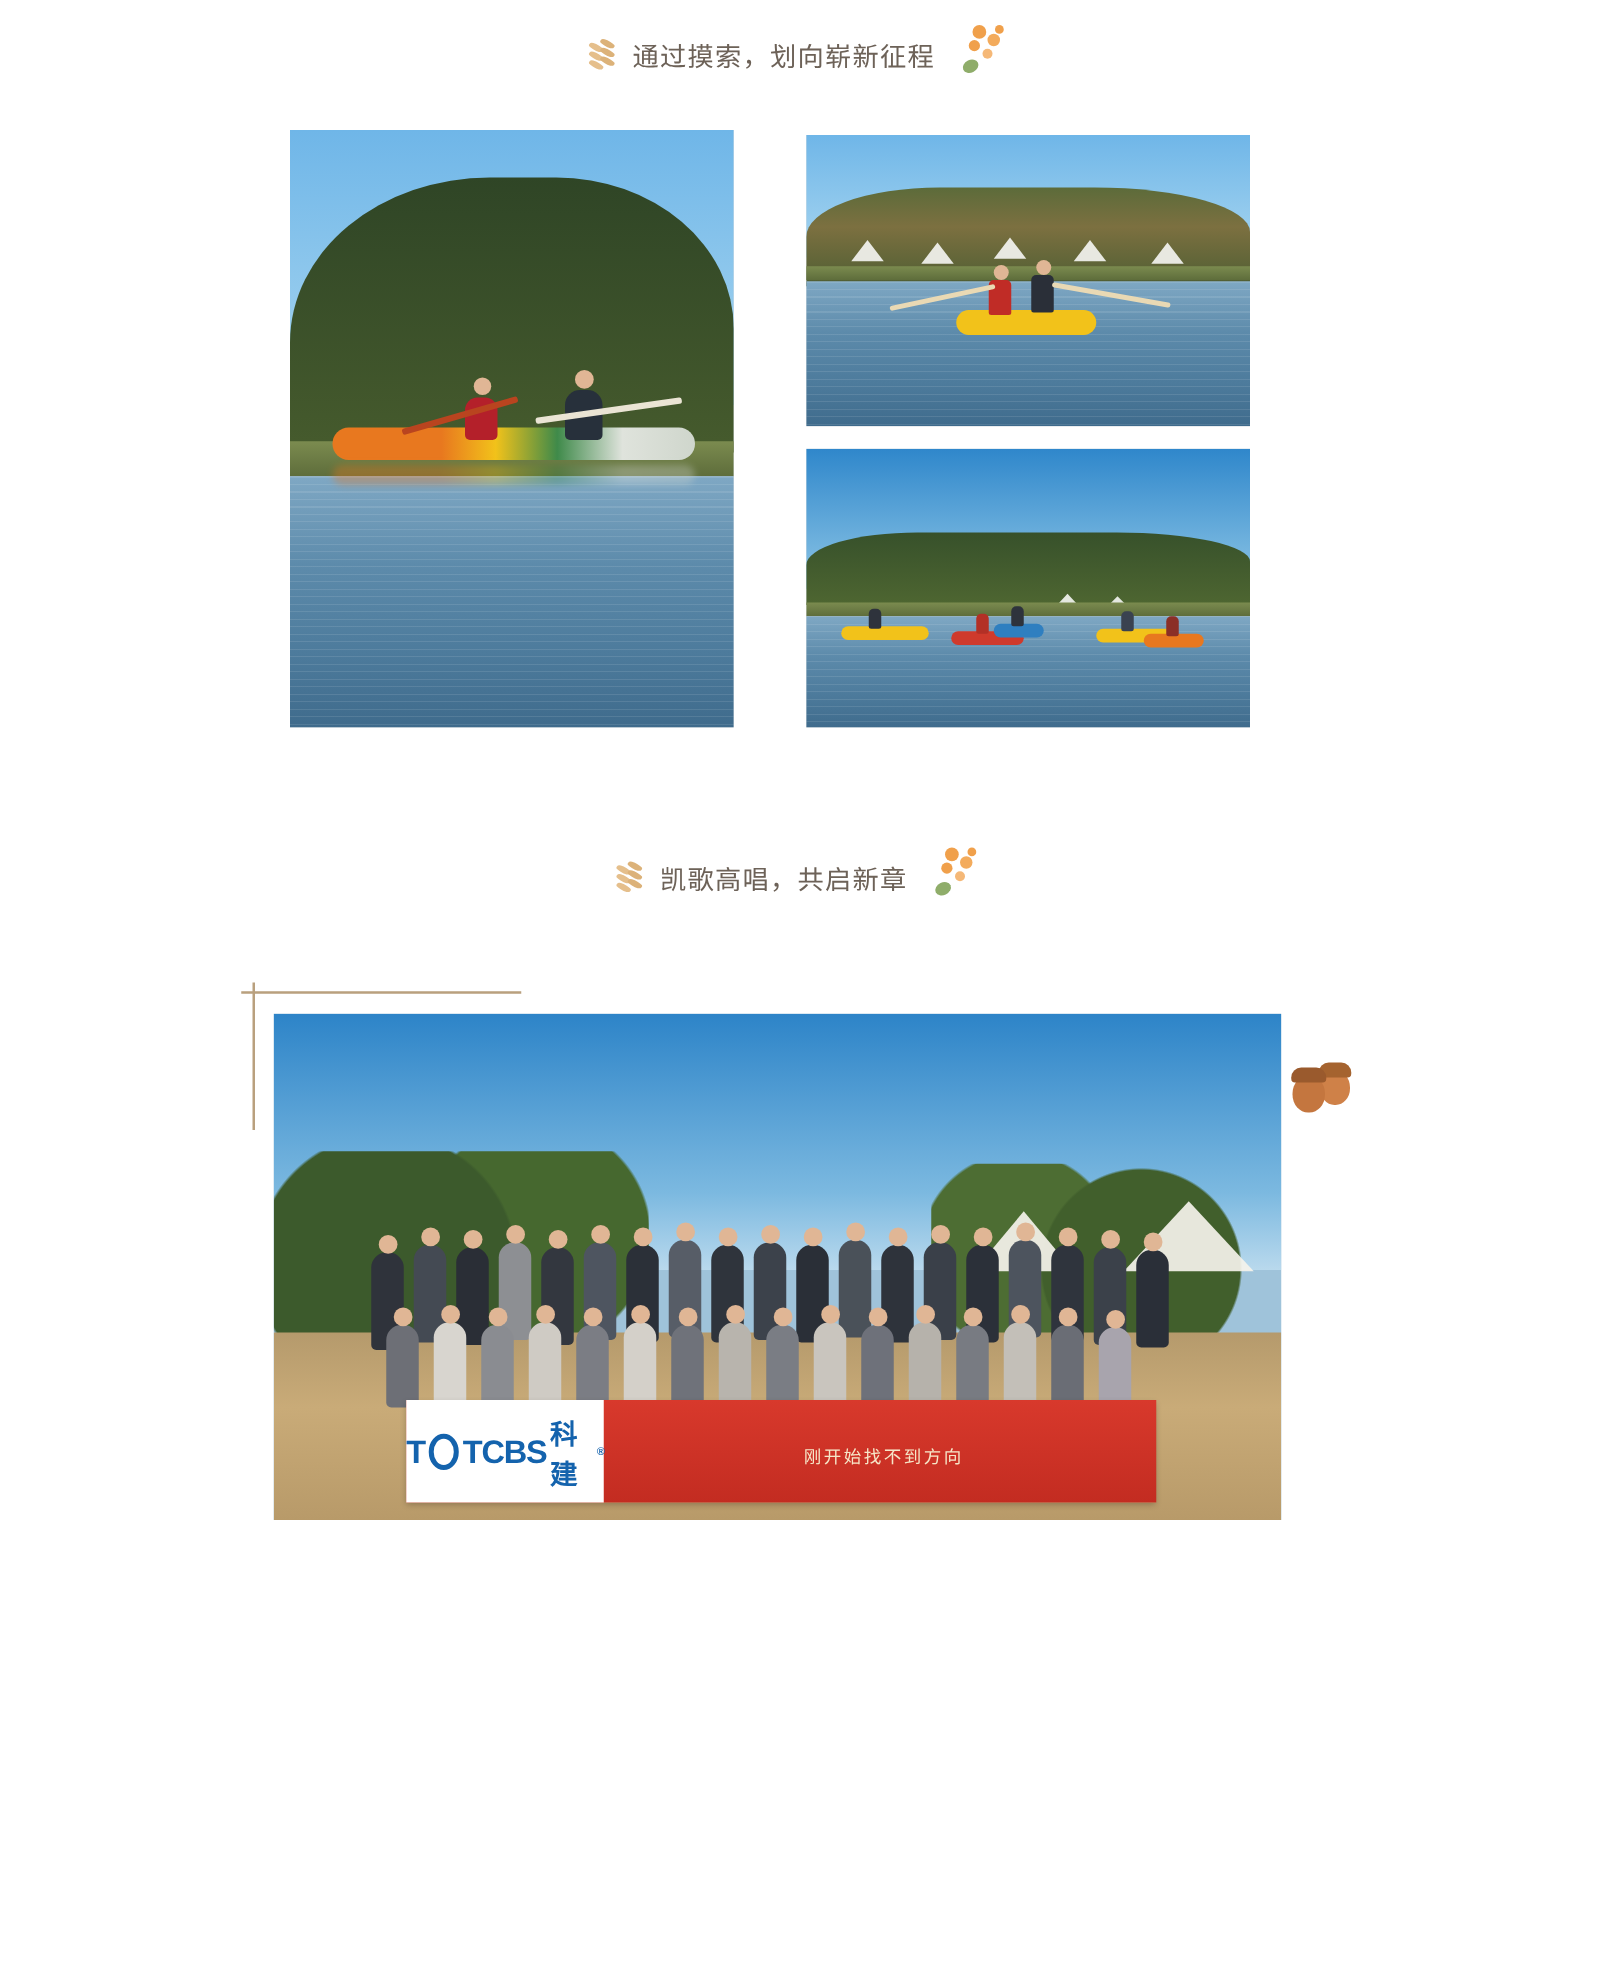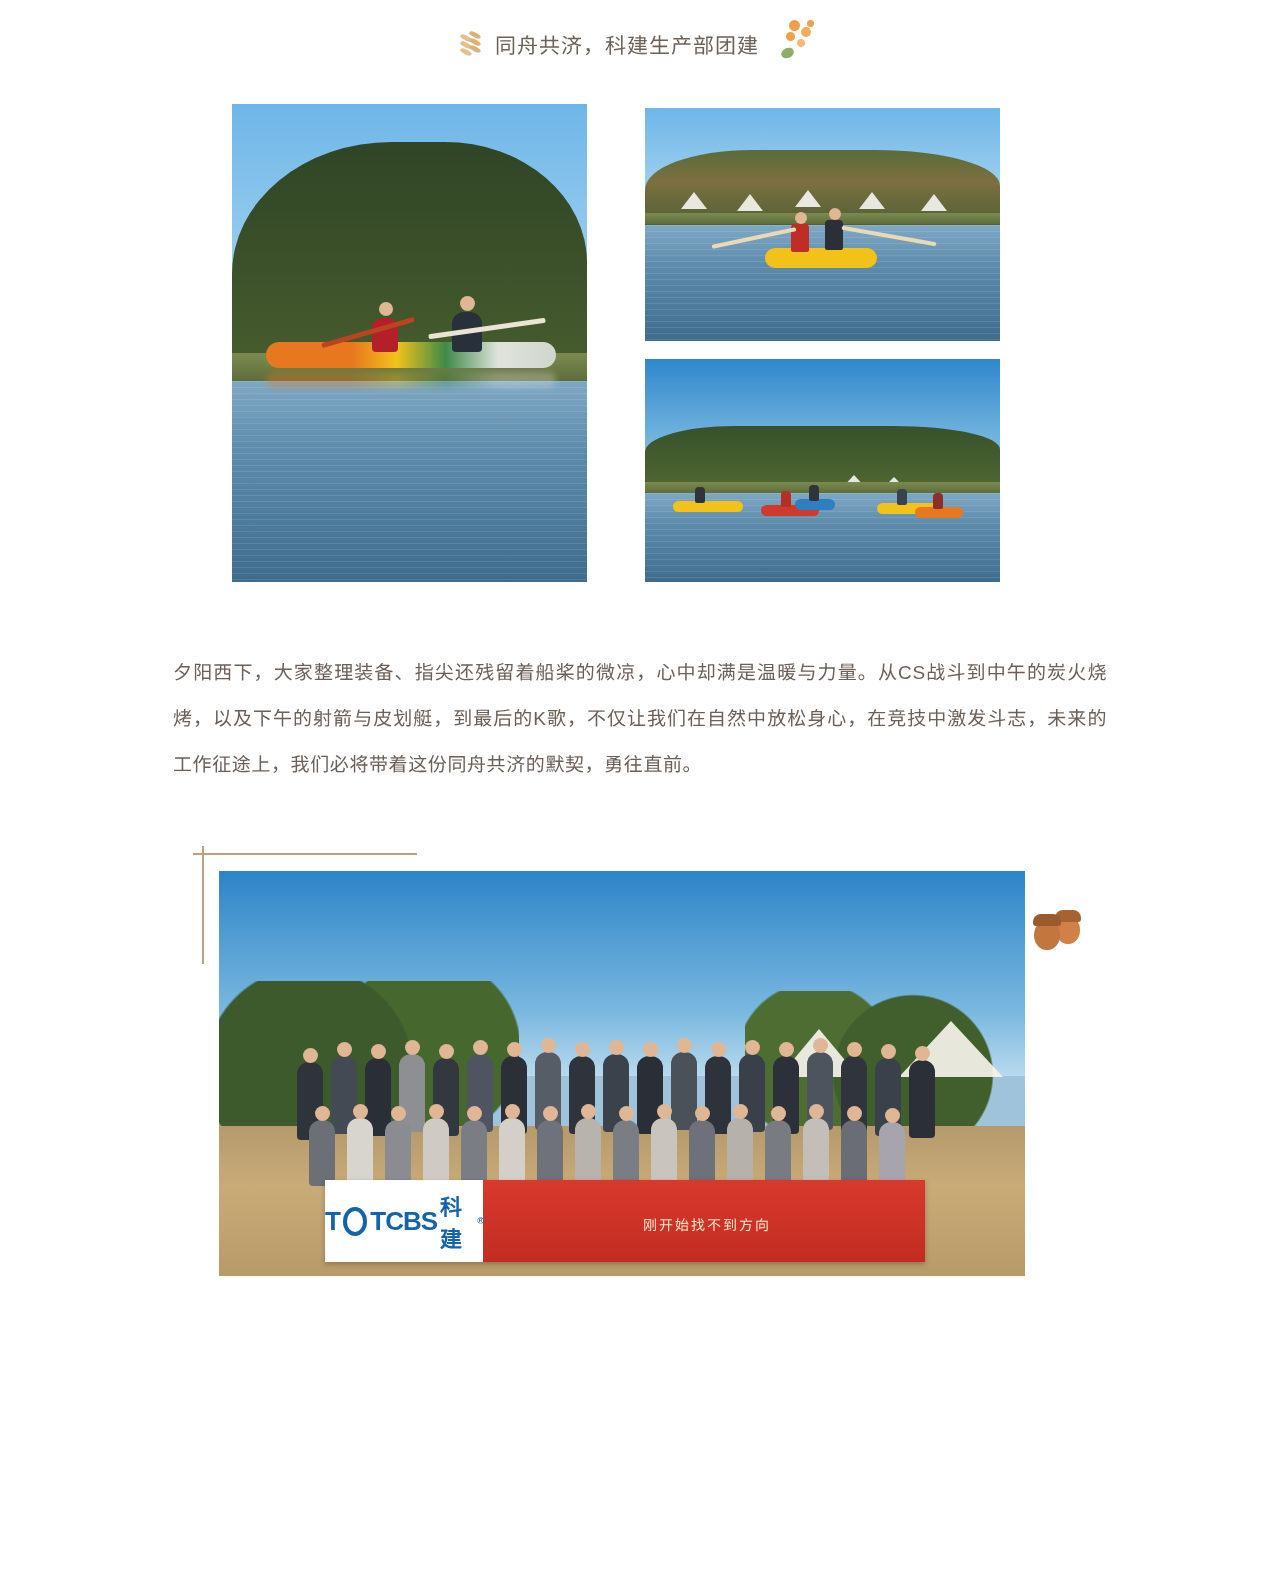--- a/index.html
+++ b/index.html
@@ -350,7 +350,7 @@
         <span></span>
         <span></span>
     </span>
-    <span class="heading-text">同舟共济，科建生产部团建</span>
+    <span class="heading-text">通过摸索，划向崭新征程</span>
     <span class="berry-icon">
       <i class="b1"></i>
         <i class="b2"></i>

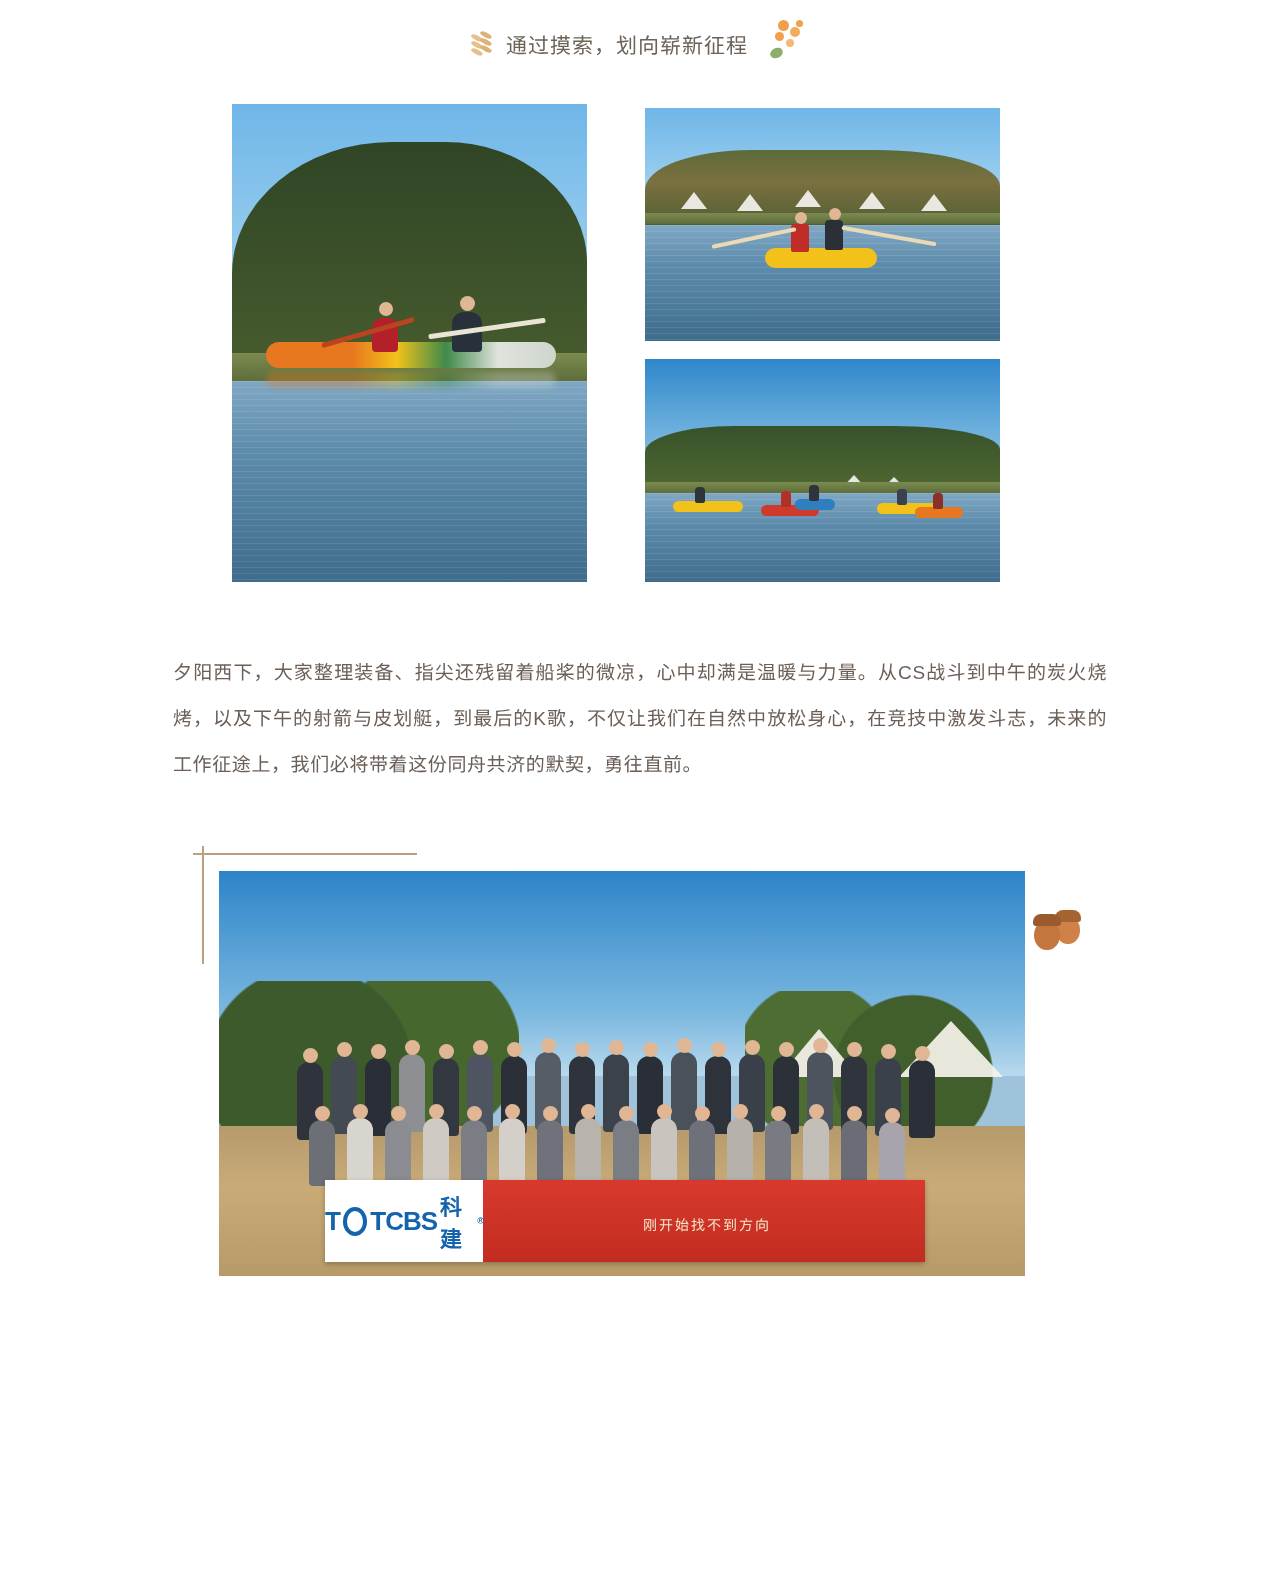--- a/index.html
+++ b/index.html
@@ -424,6 +424,25 @@
   </div>
 
 
+  <div class="section-heading heading-2">
+    <span class="wheat-icon">
+      <span></span>
+        <span></span>
+        <span></span>
+        <span></span>
+        <span></span>
+        <span></span>
+    </span>
+    <span class="heading-text">凯歌高唱，共启新章</span>
+    <span class="berry-icon">
+      <i class="b1"></i>
+        <i class="b2"></i>
+        <i class="b3"></i>
+        <i class="b4"></i>
+        <i class="b5"></i>
+        <i class="b6"></i>
+    </span>
+  </div>
 
   <div class="body-text para-2">夕阳西下，大家整理装备、指尖还残留着船桨的微凉，心中却满是温暖与力量。从CS战斗到中午的炭火烧烤，以及下午的射箭与皮划艇，到最后的K歌，不仅让我们在自然中放松身心，在竞技中激发斗志，未来的工作征途上，我们必将带着这份同舟共济的默契，勇往直前。</div>
 

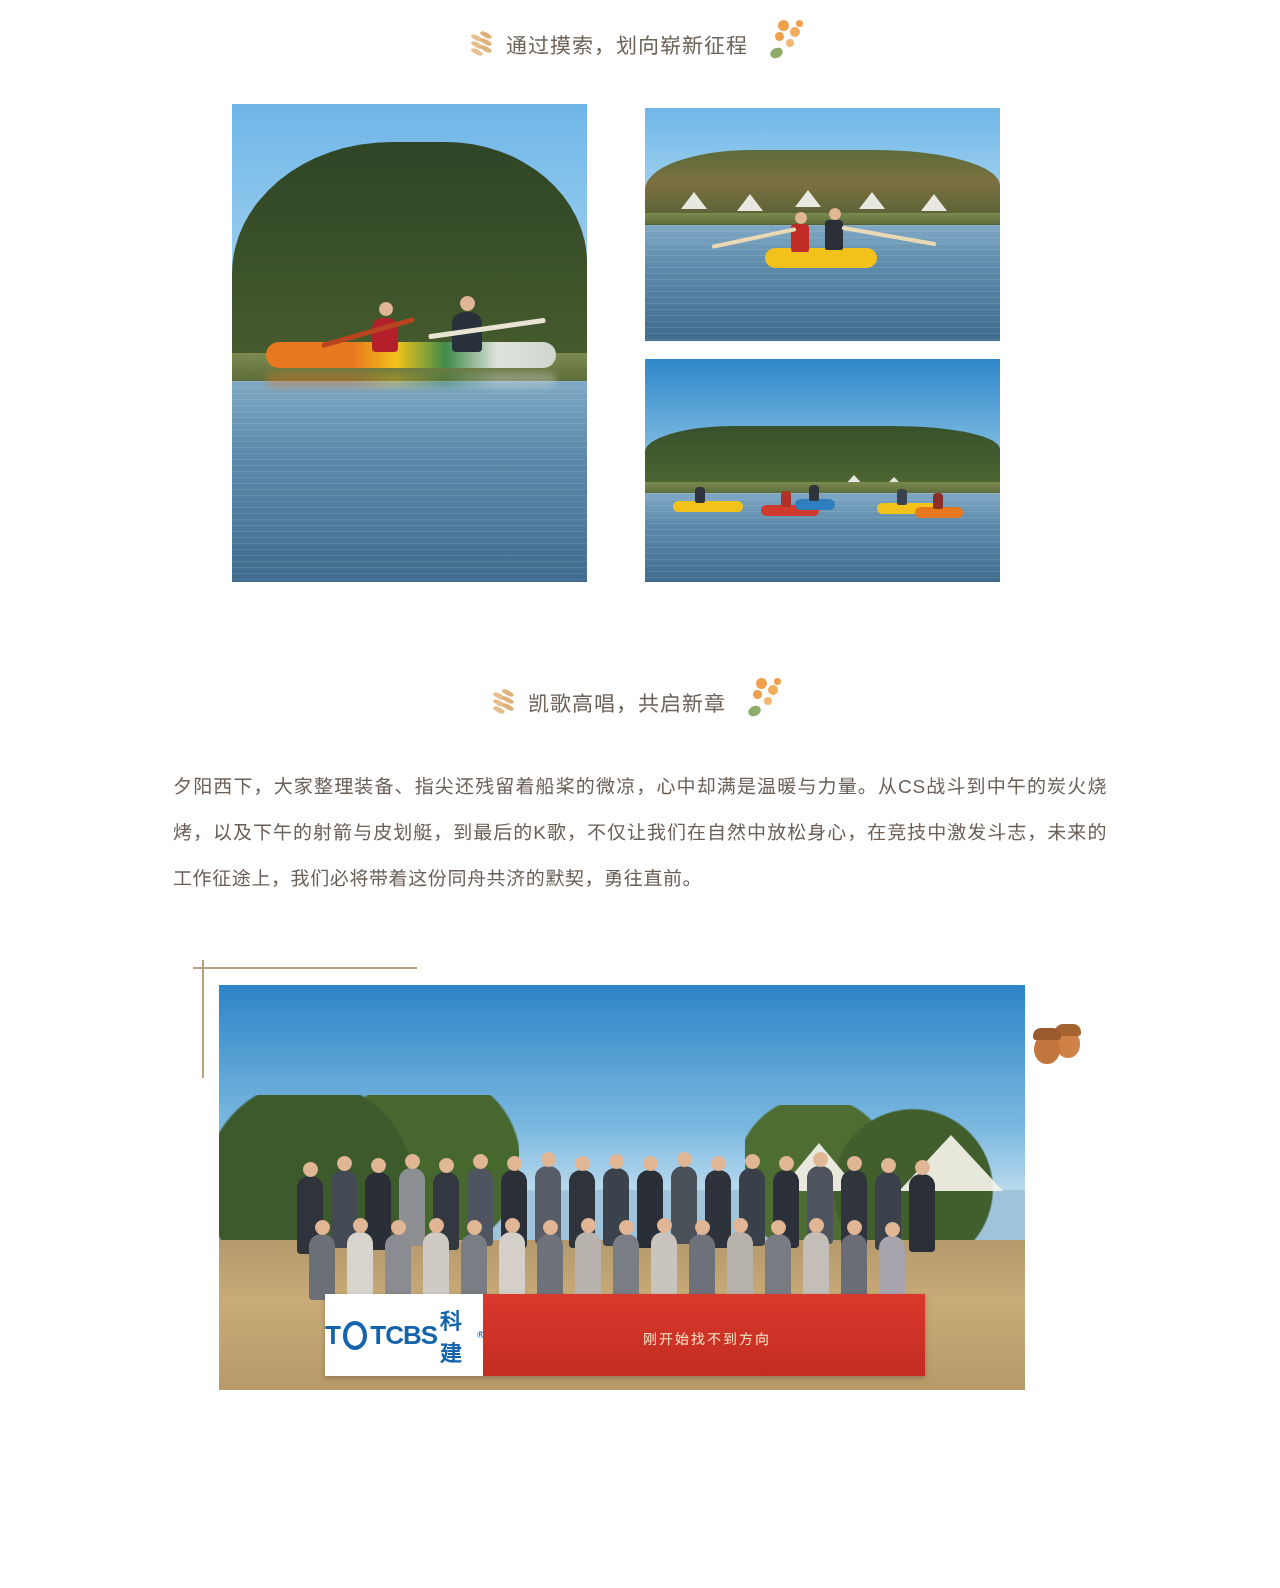--- a/index.html
+++ b/index.html
@@ -444,7 +444,6 @@
     </span>
   </div>
 
-  <div class="body-text para-2">夕阳西下，大家整理装备、指尖还残留着船桨的微凉，心中却满是温暖与力量。从CS战斗到中午的炭火烧烤，以及下午的射箭与皮划艇，到最后的K歌，不仅让我们在自然中放松身心，在竞技中激发斗志，未来的工作征途上，我们必将带着这份同舟共济的默契，勇往直前。</div>
 
   <div class="group-block">
 

